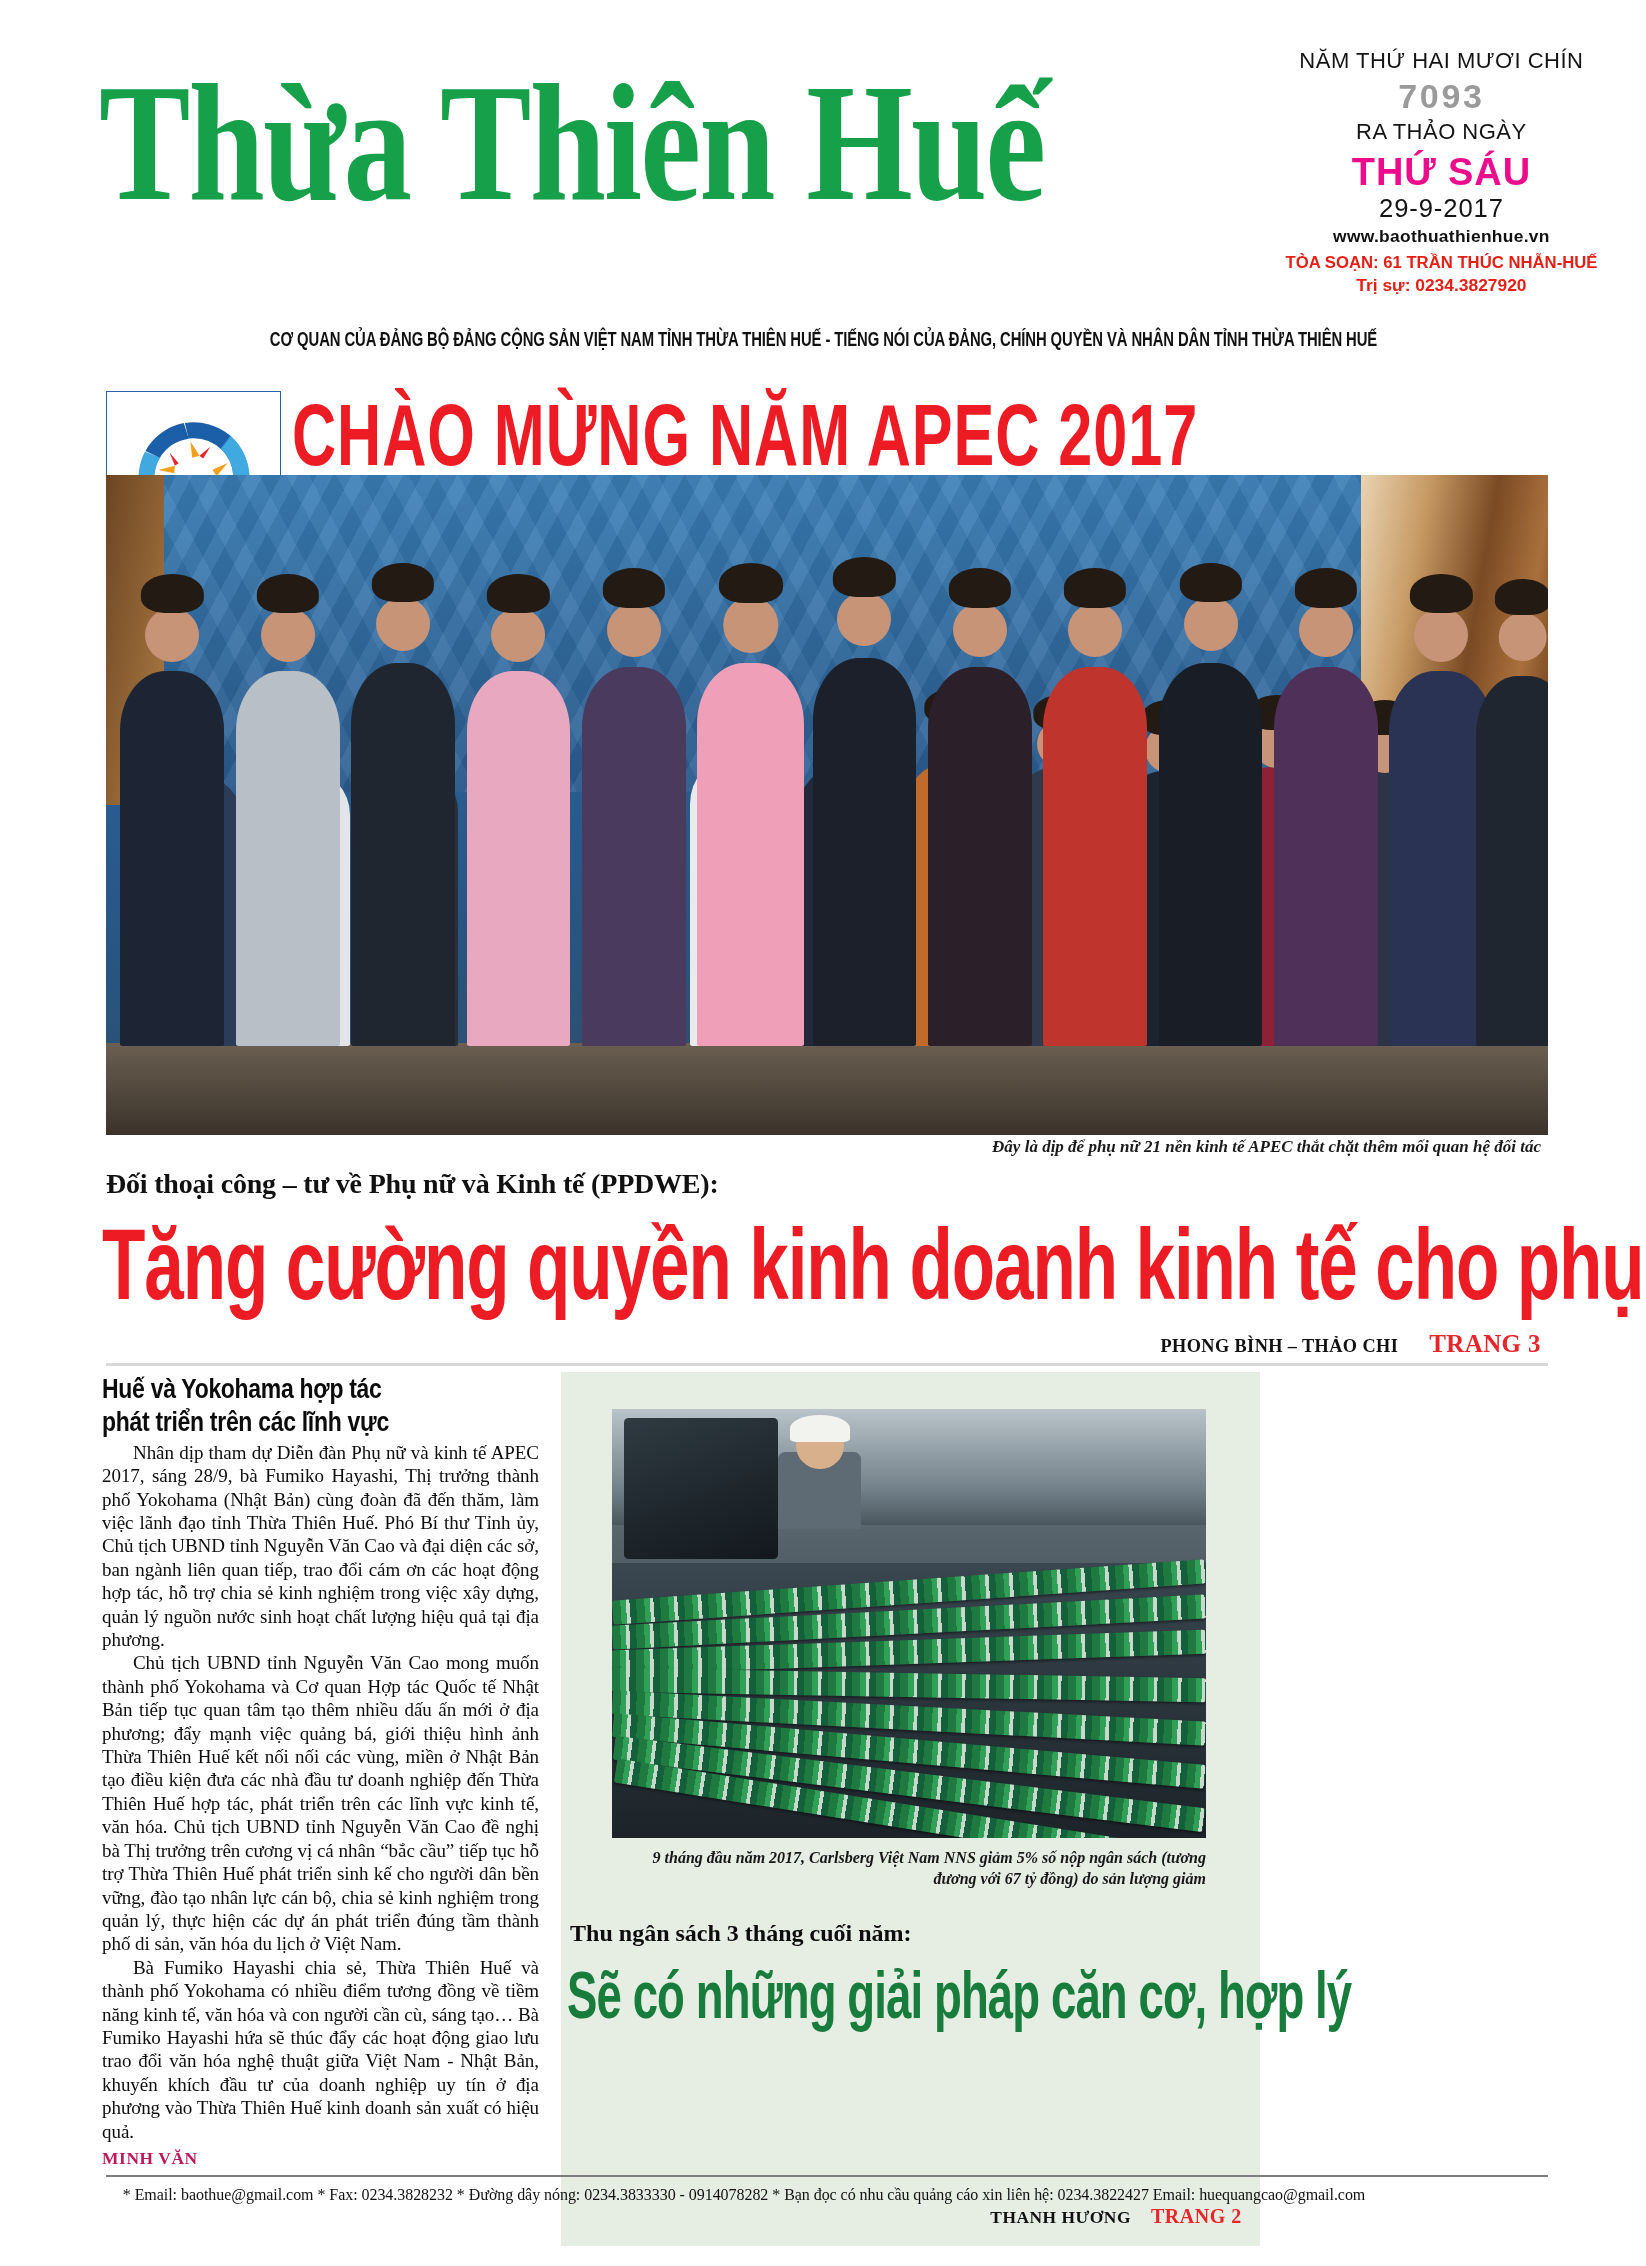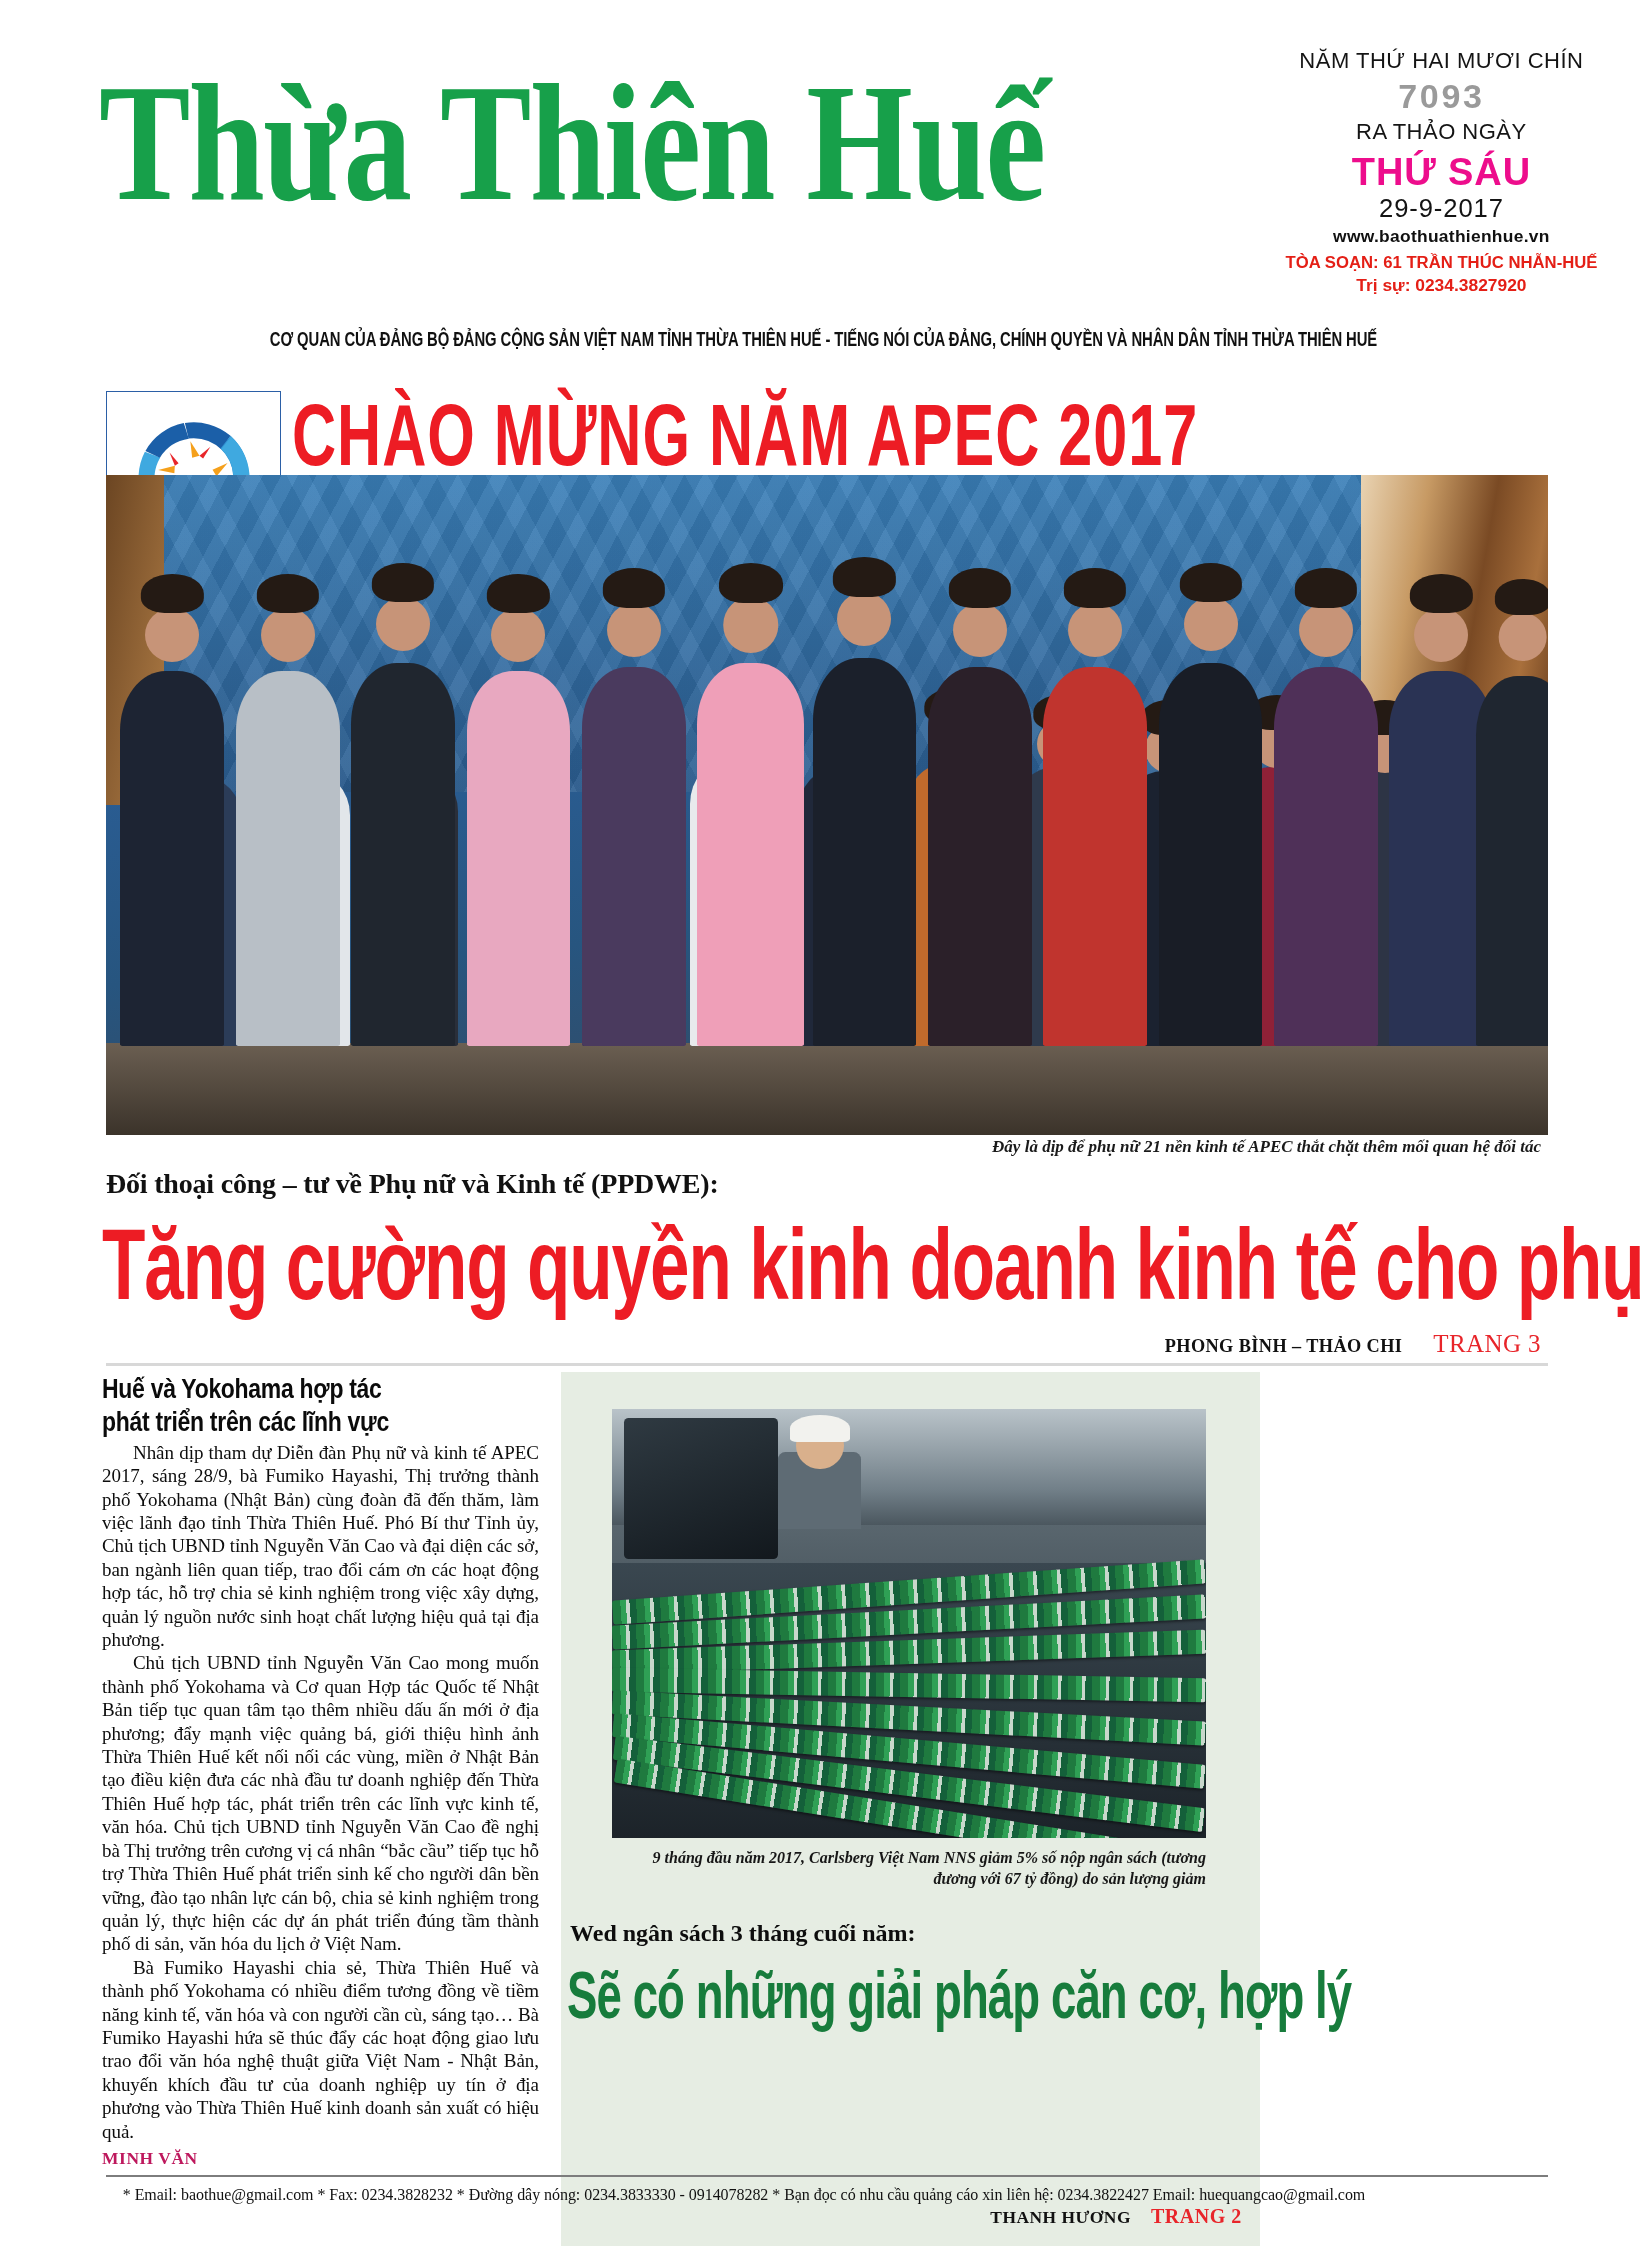--- a/index.html
+++ b/index.html
@@ -191,7 +191,7 @@
     font-size:18.3px; color:#111; letter-spacing:0.4px;
   }
   .byline-page {
-    font-family:"Liberation Serif", serif; font-weight:normal;
+    font-family:"Liberation Serif", serif; font-weight:bold;
     font-size:25px; color:#E8252A; letter-spacing:0.4px;
   }
   .rule-top {

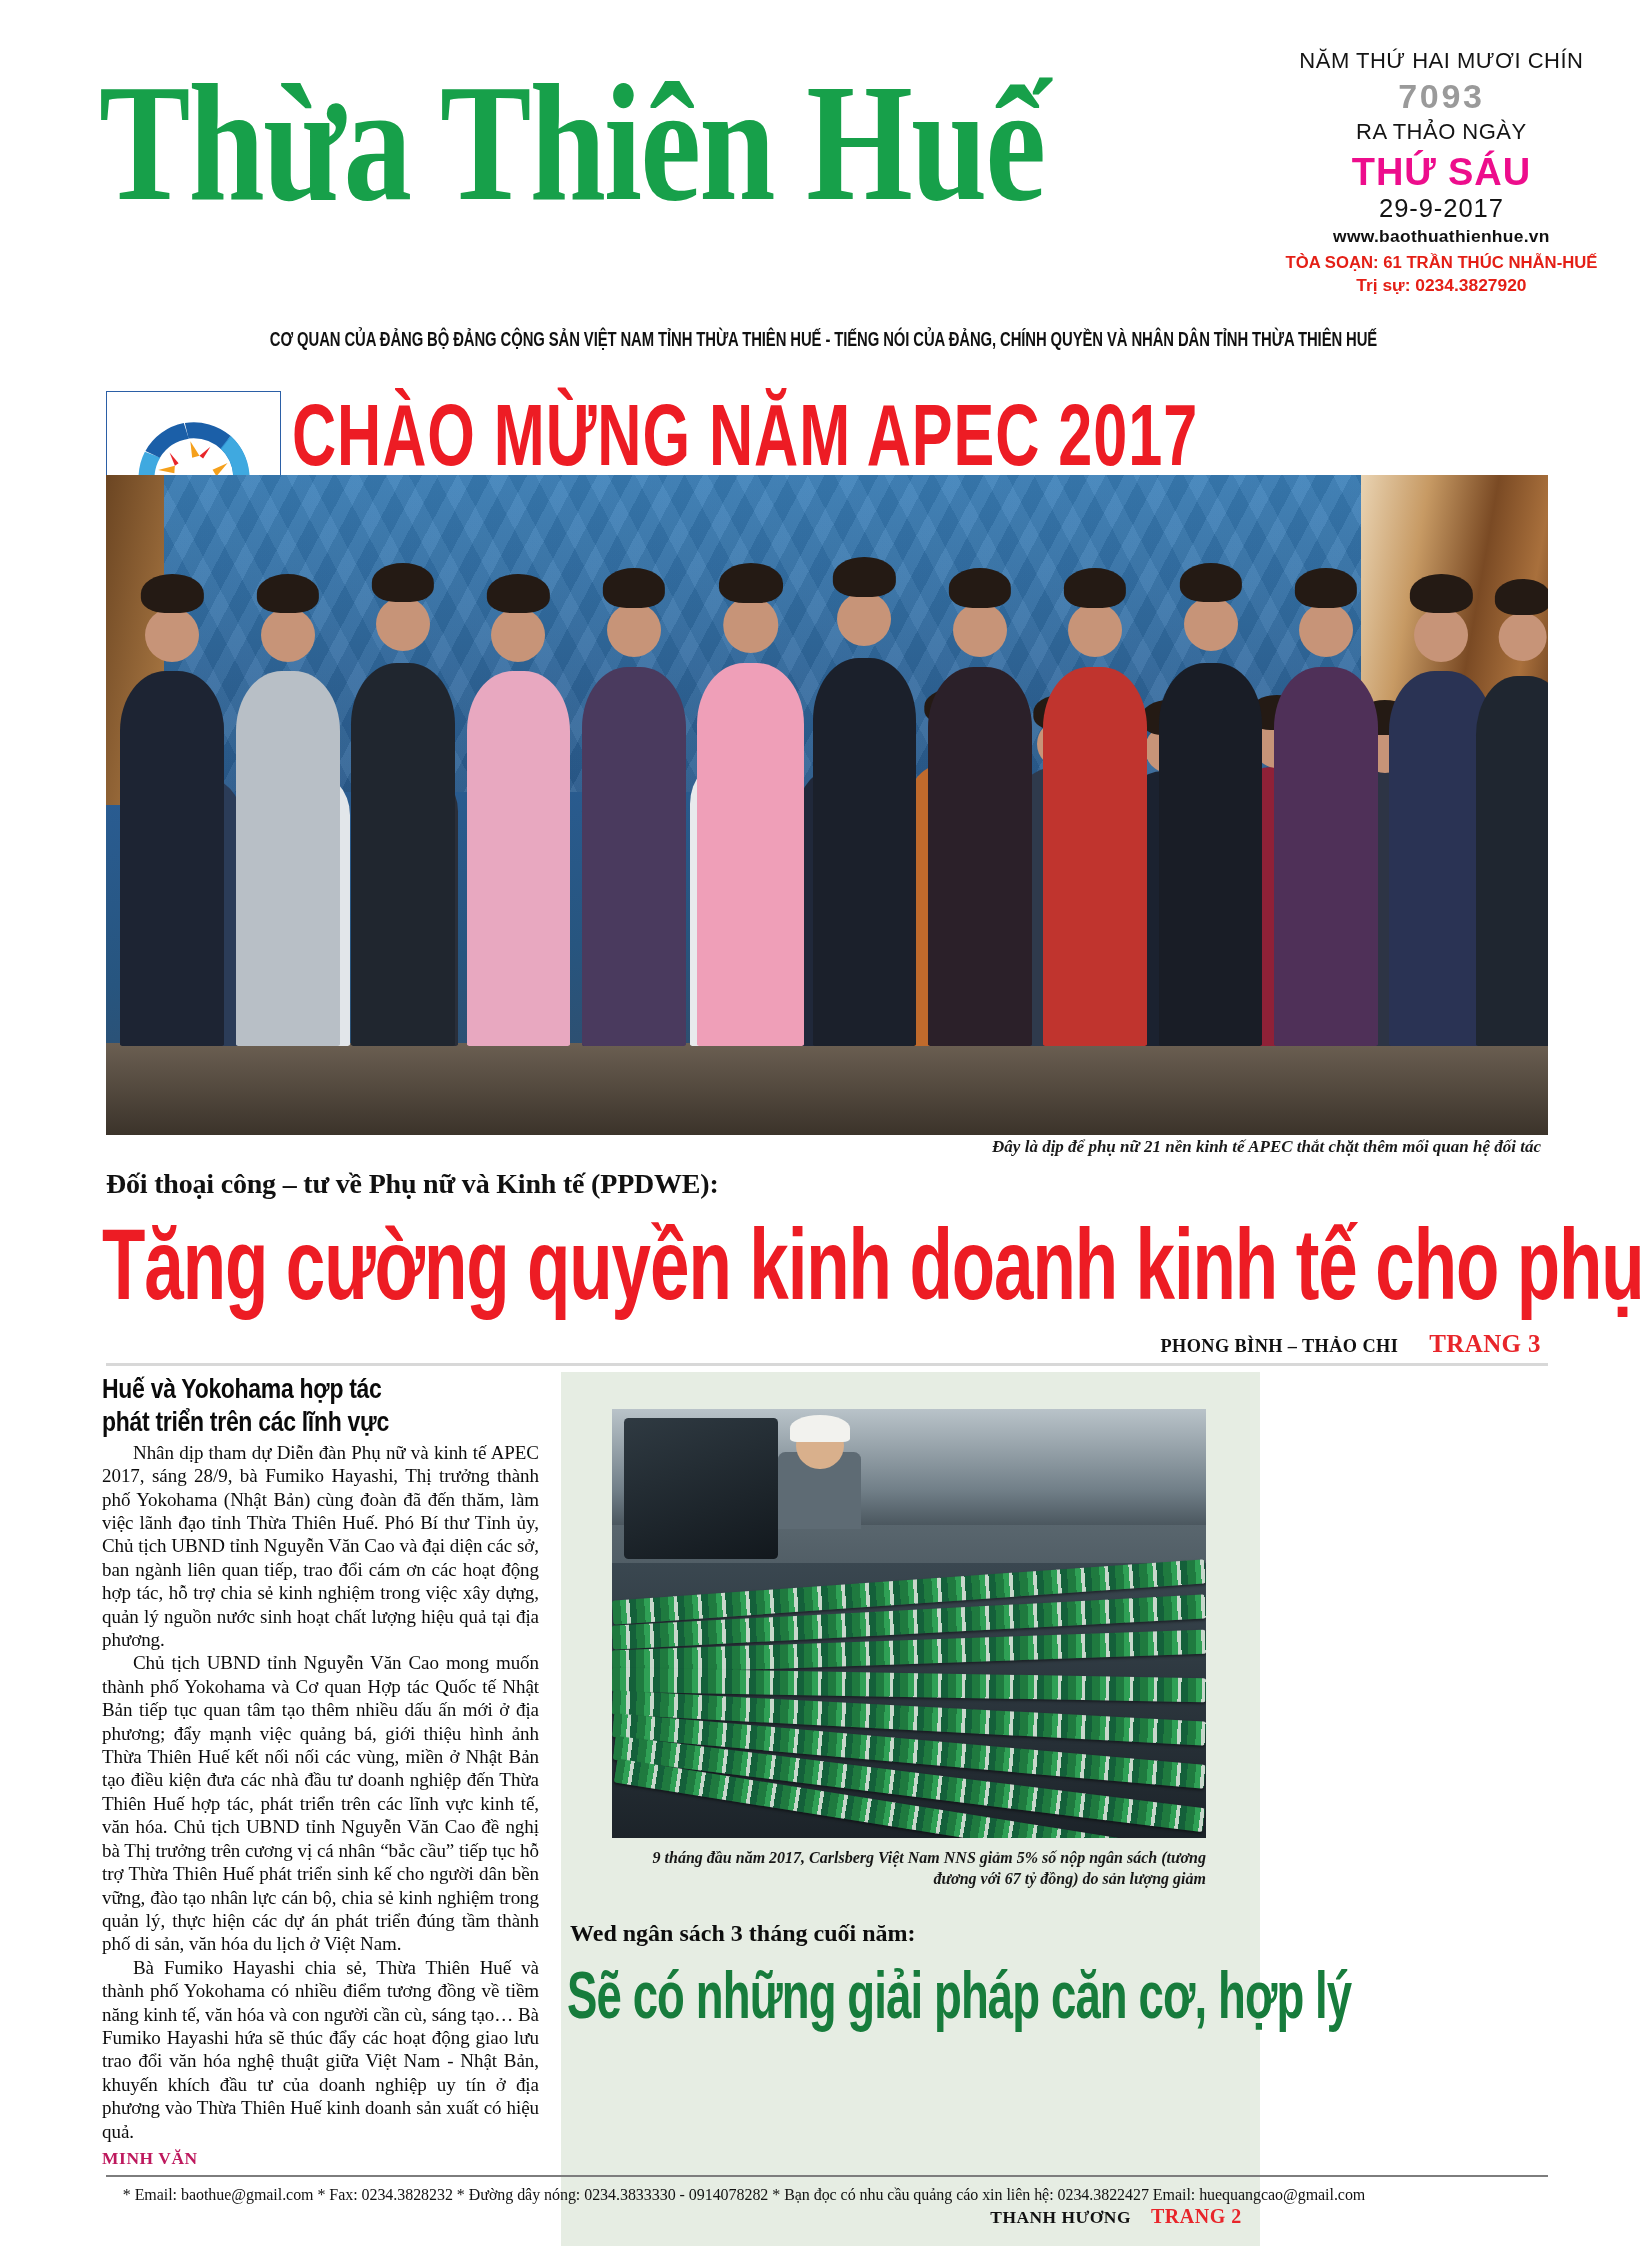--- a/index.html
+++ b/index.html
@@ -480,7 +480,7 @@
       </div>
     </div>
     <div class="mid-caption">9 tháng đầu năm 2017, Carlsberg Việt Nam NNS giảm 5% số nộp ngân sách (tương đương với 67 tỷ đồng) do sản lượng giảm</div>
-    <div class="mid-kicker">Wed ngân sách 3 tháng cuối năm:</div>
+    <div class="mid-kicker">Thu ngân sách 3 tháng cuối năm:</div>
     <div class="mid-headline">Sẽ có những giải pháp căn cơ, hợp lý</div>
     <div class="mid-byline">
       <div class="name">THANH HƯƠNG</div>

